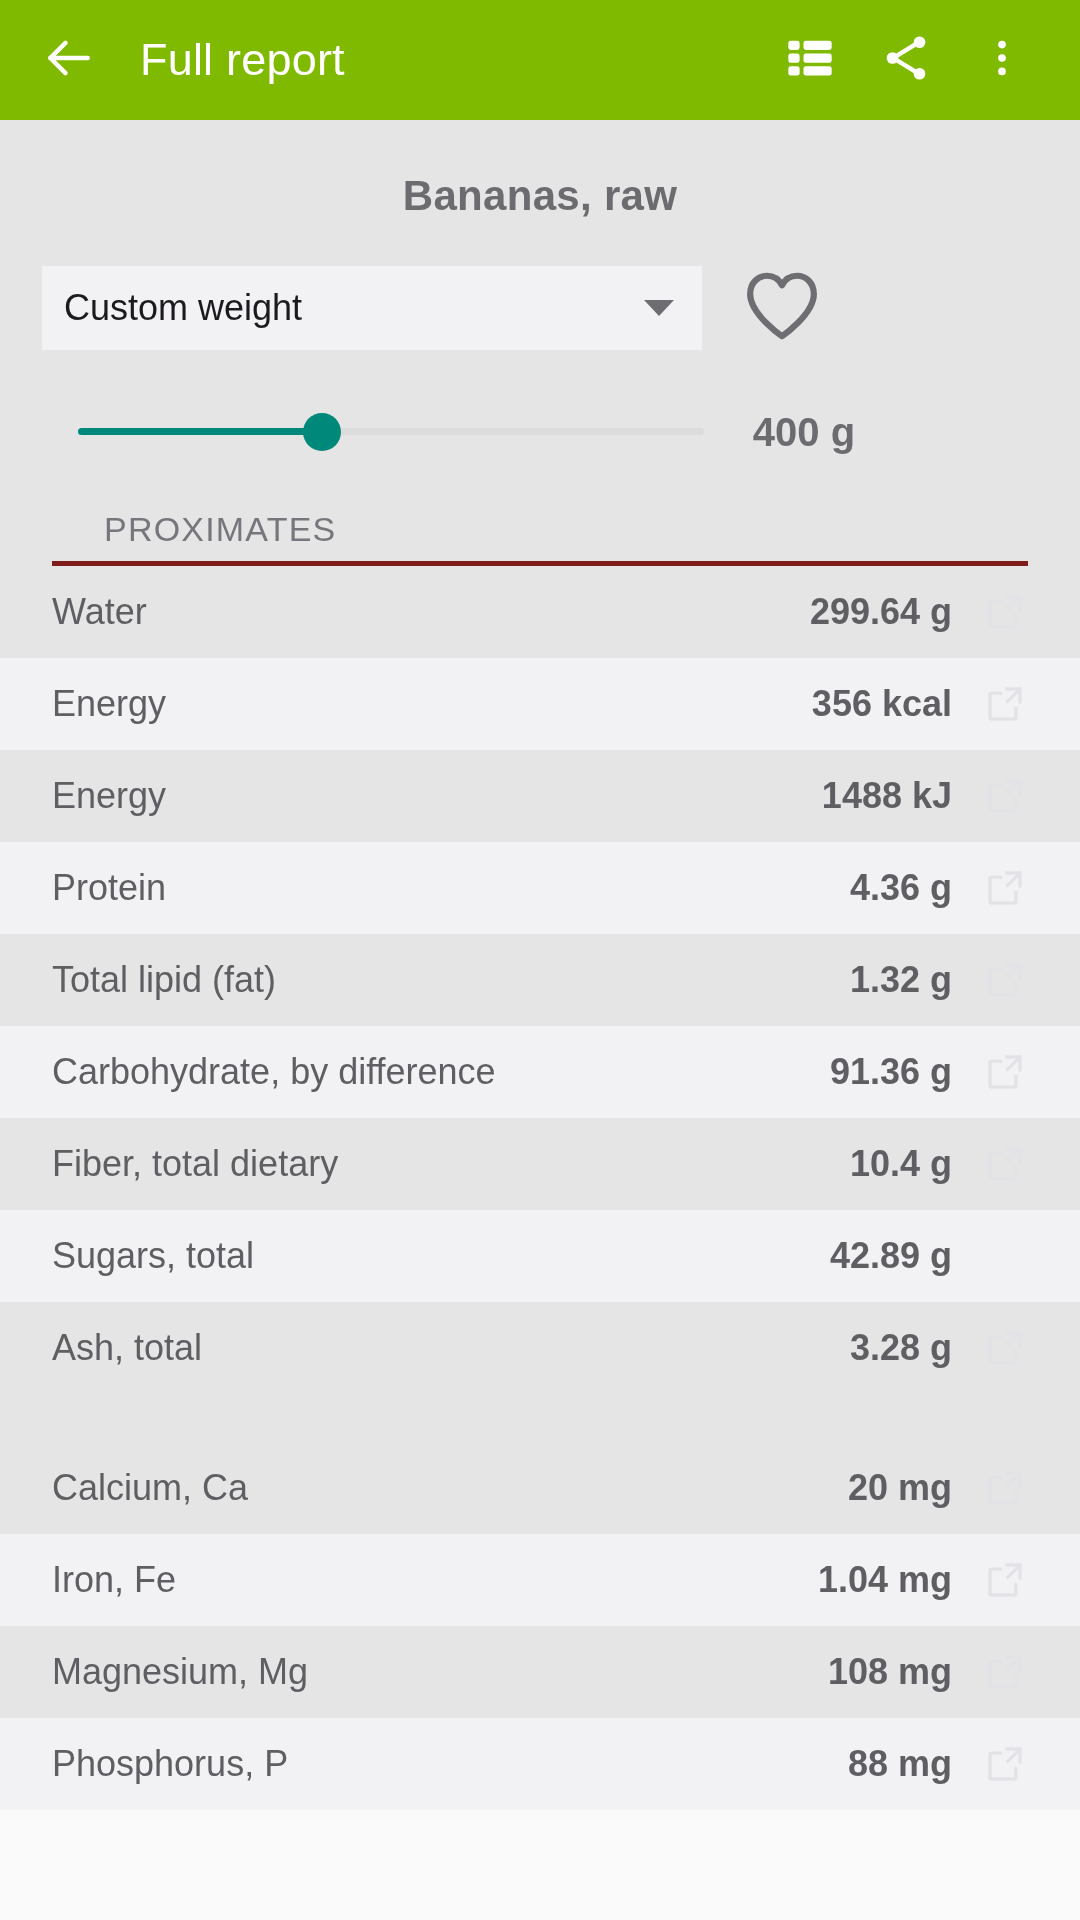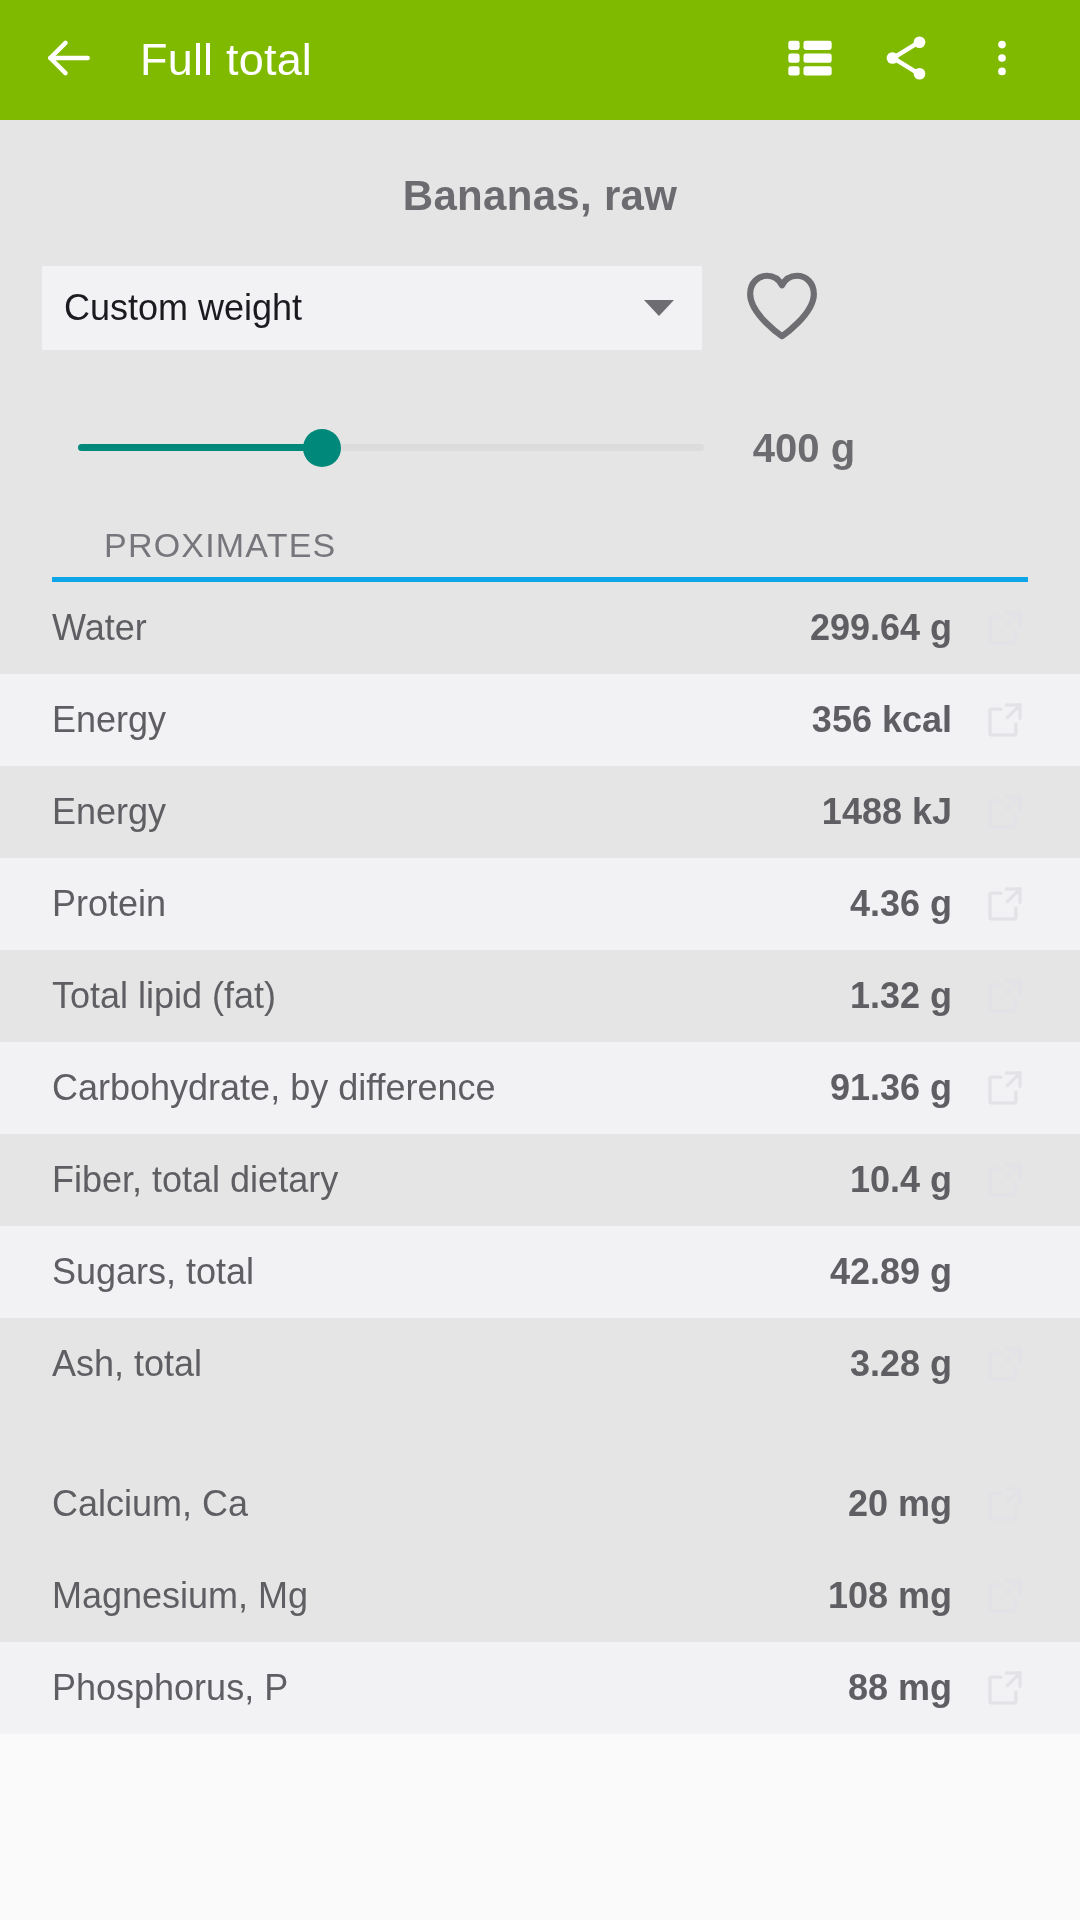--- a/index.html
+++ b/index.html
@@ -217,7 +217,7 @@
       </svg>
     </span>
   </div>
-  <div class="appbar-title">Full total</div>
+  <div class="appbar-title">Full report</div>
   <div class="appbar-actions">
     <div class="appbar-btn">
       <span>

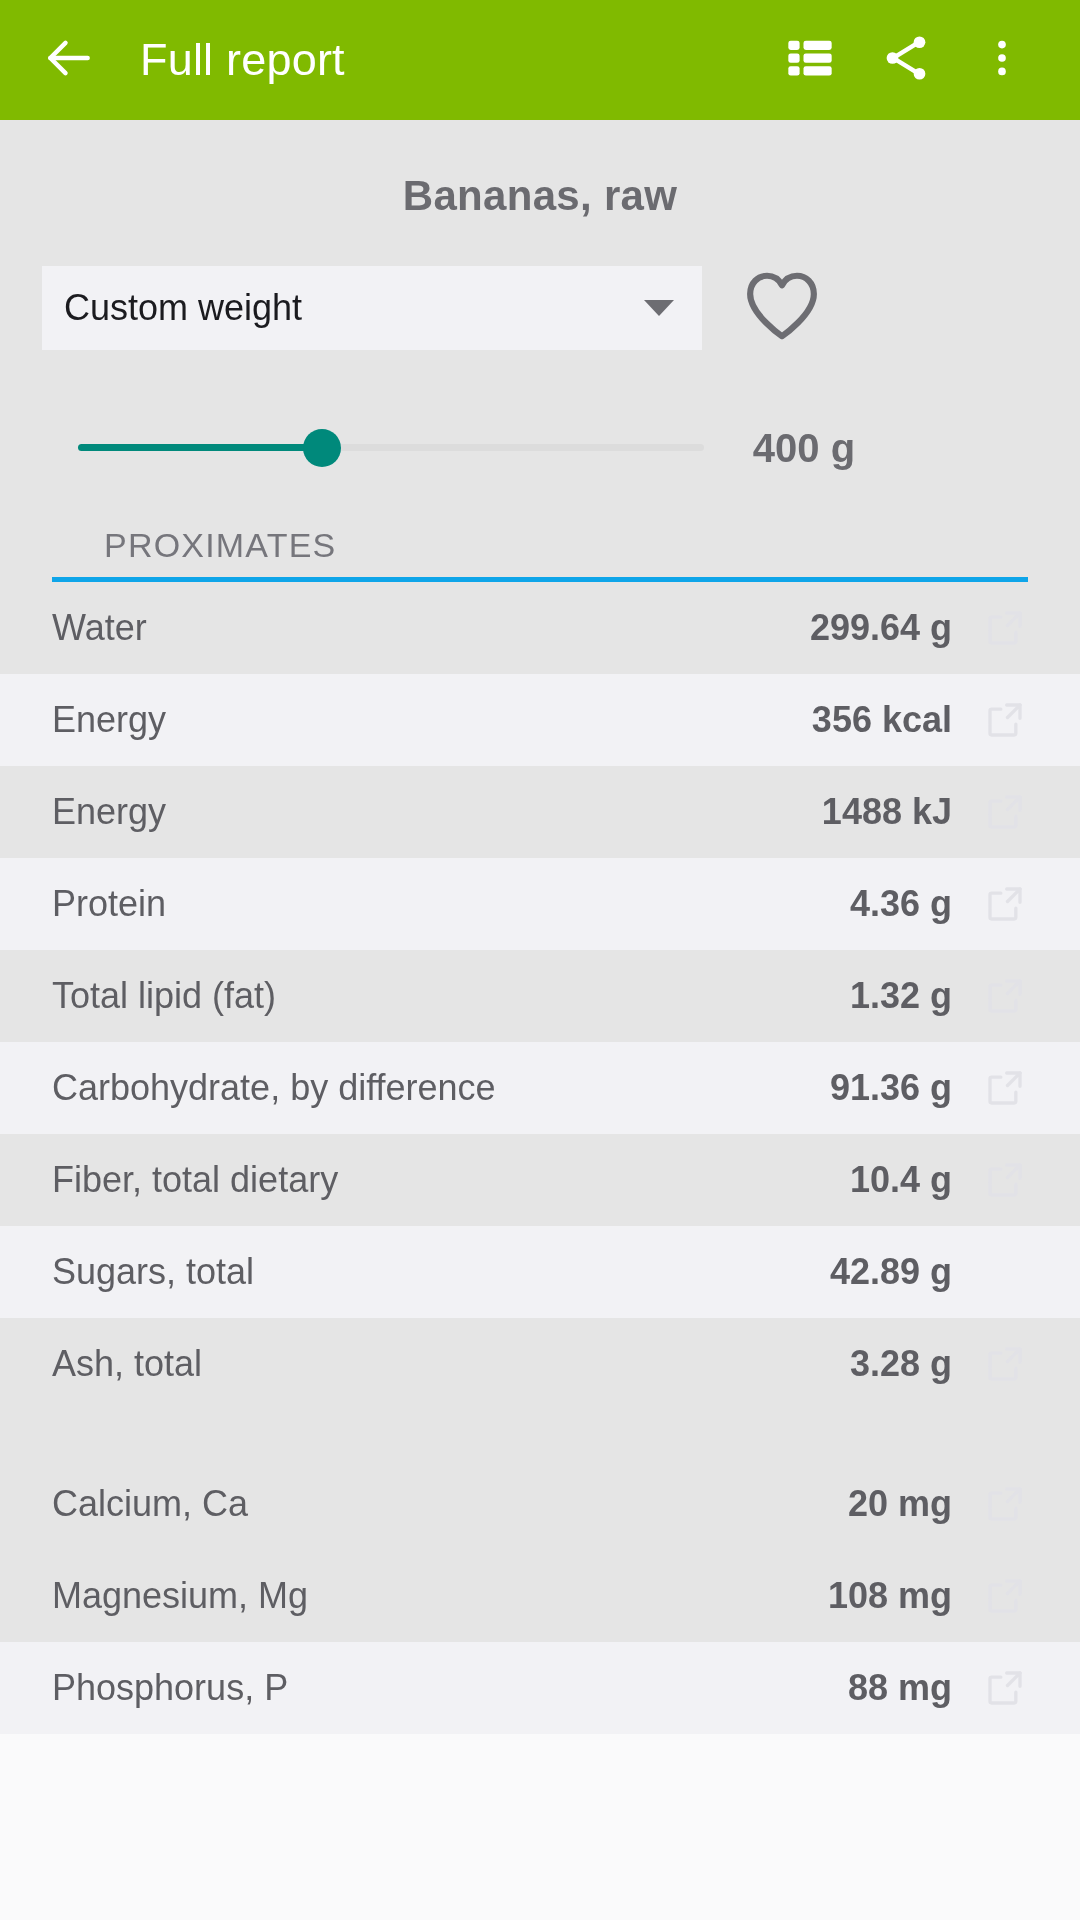--- a/index.html
+++ b/index.html
@@ -112,7 +112,7 @@
   .slider-row {
     display: flex;
     align-items: center;
-    margin-top: 68px;
+    margin-top: 52px;
     padding: 0 42px;
     box-sizing: border-box;
   }

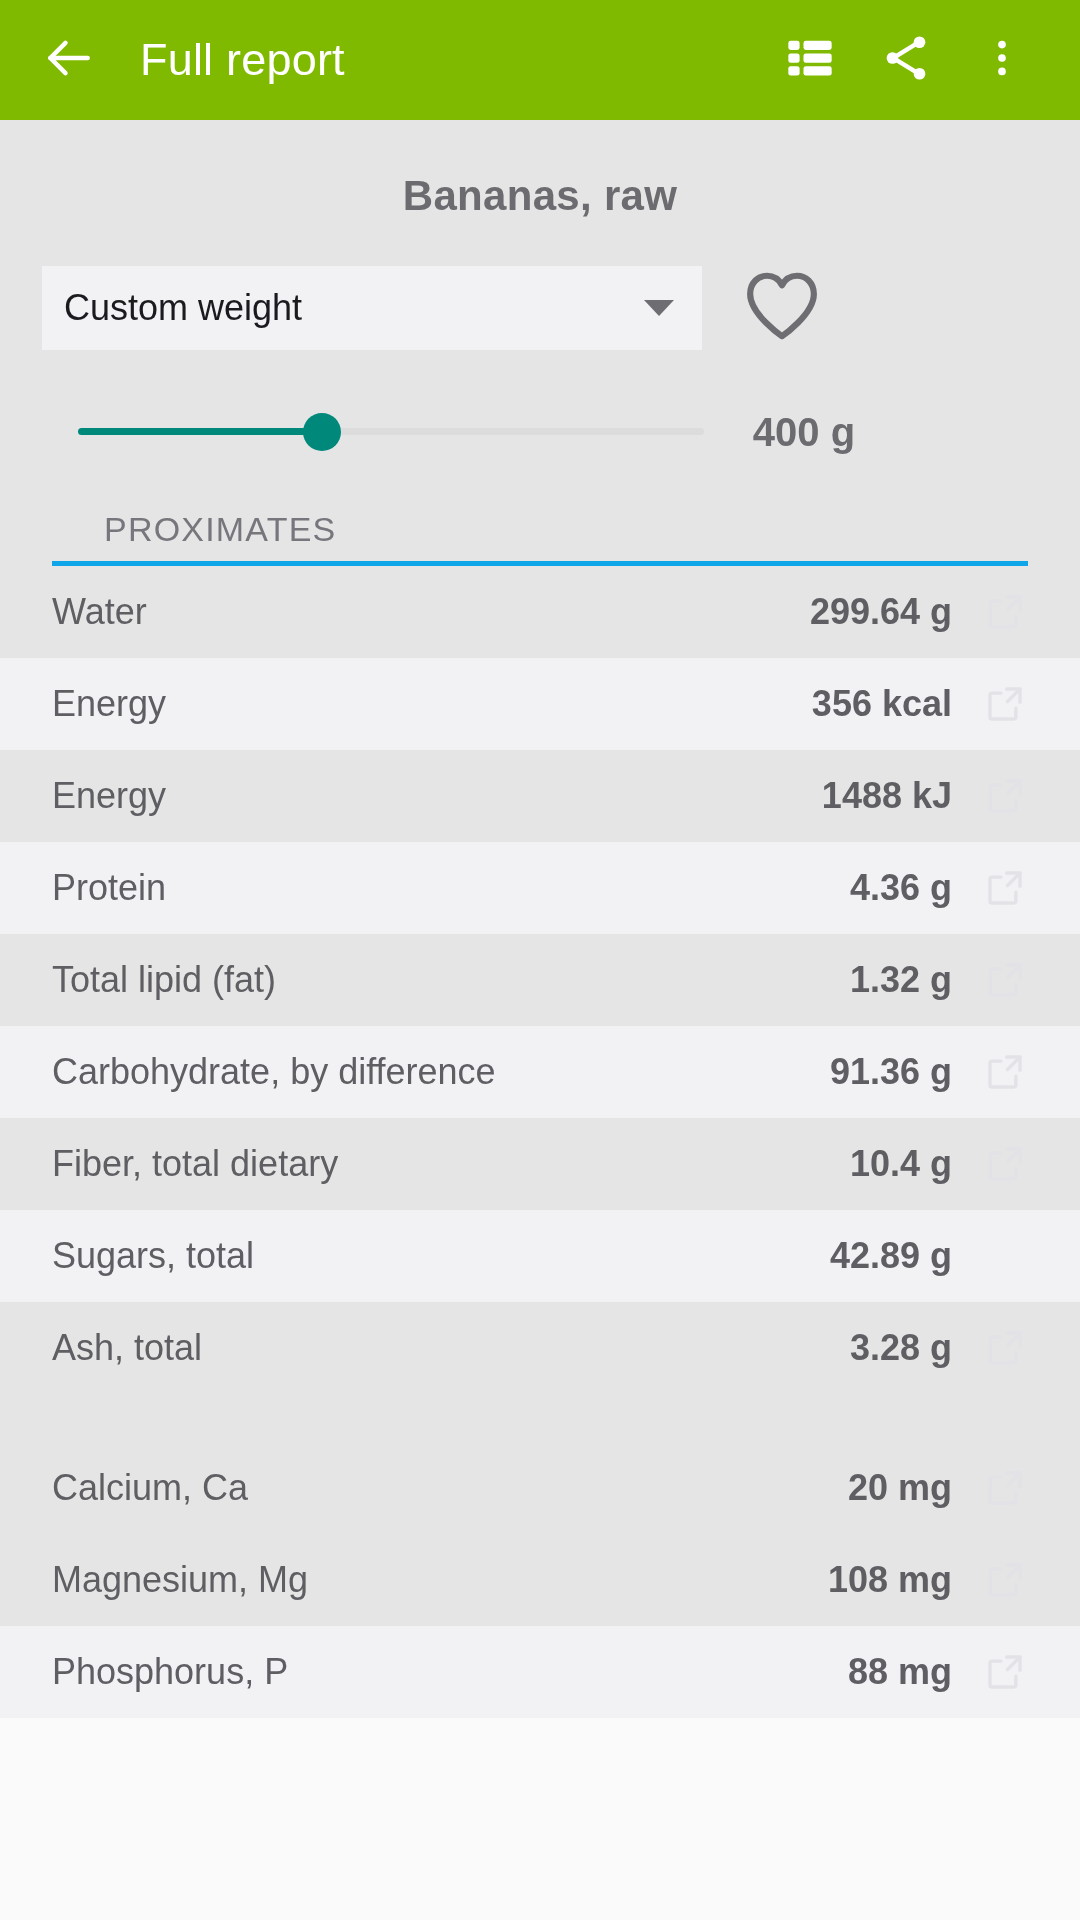--- a/index.html
+++ b/index.html
@@ -168,7 +168,7 @@
     letter-spacing: 1.2px;
     padding: 0 0 12px 52px;
     margin: 0 52px;
-    border-bottom: 5px solid #0ea5e9;
+    border-bottom: 5px solid #7f1d1d;
   }
   .row {
     display: flex;

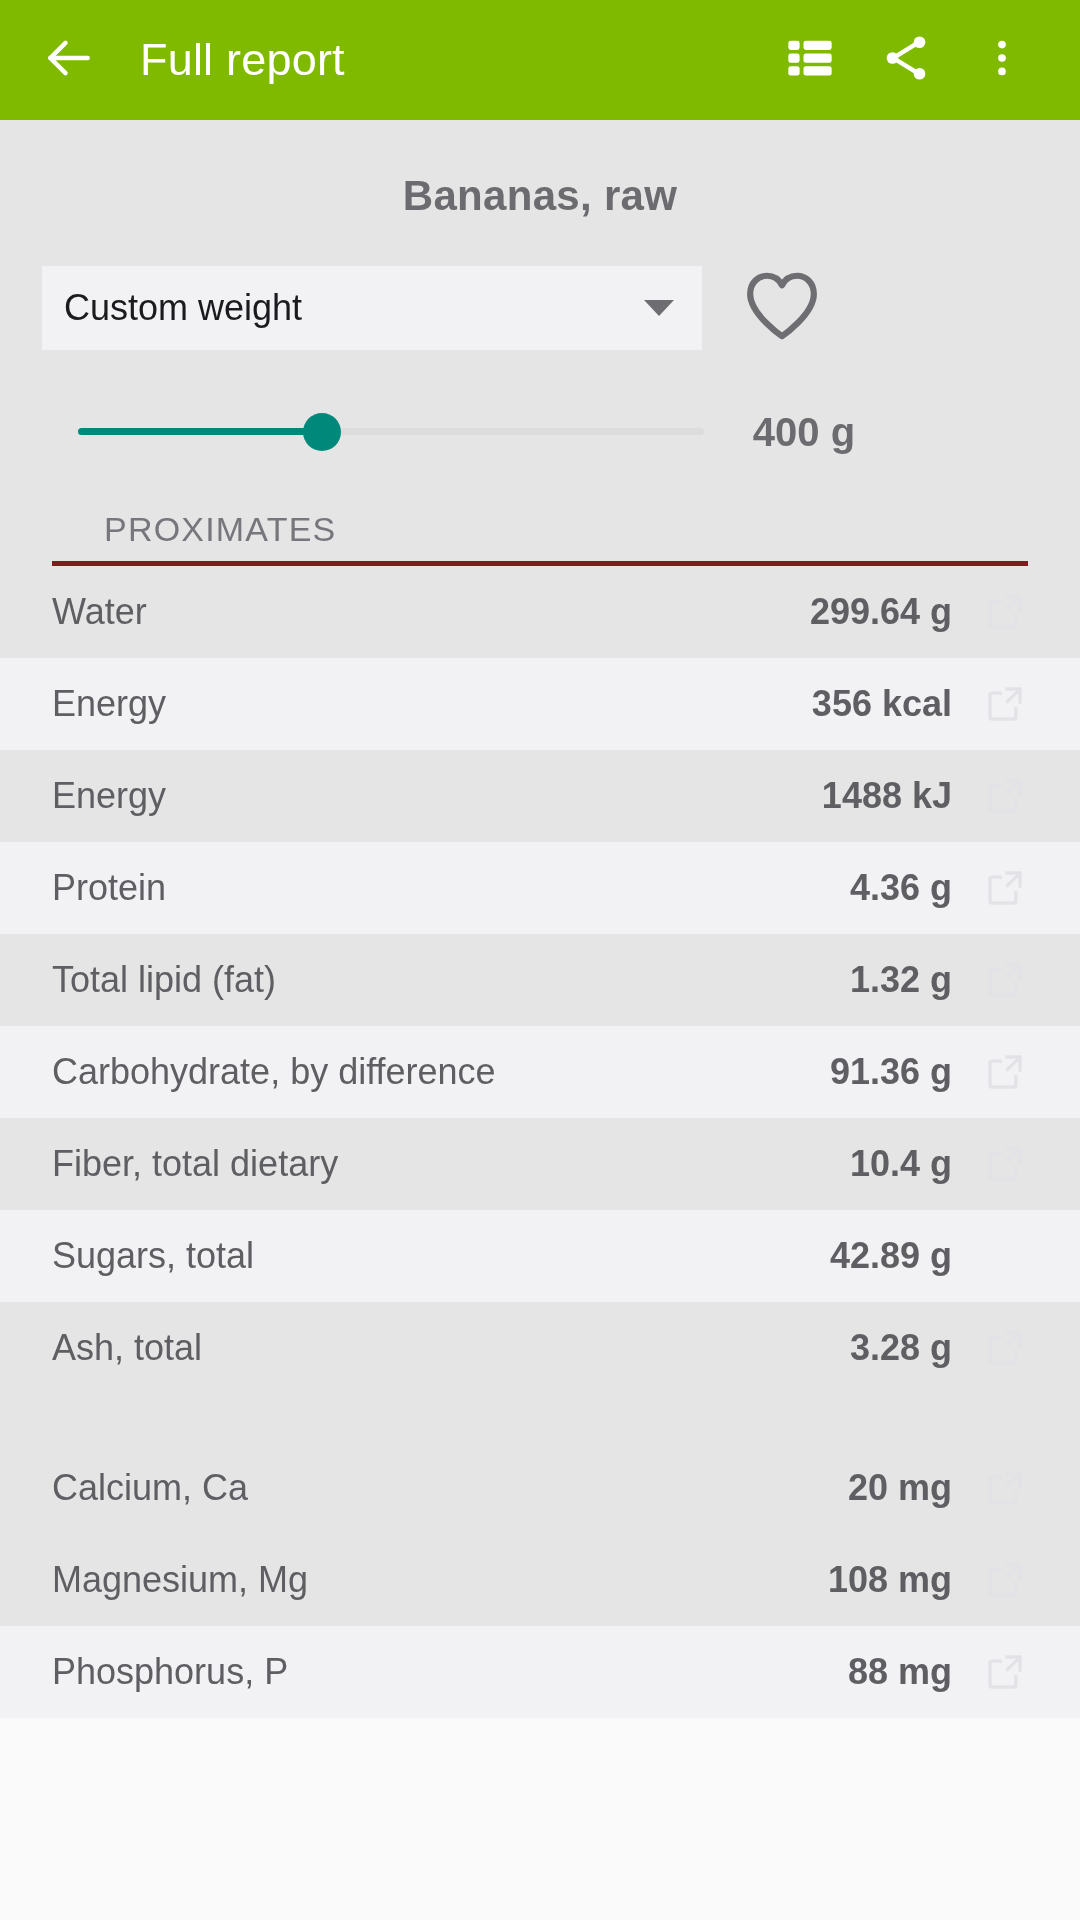--- a/index.html
+++ b/index.html
@@ -396,6 +396,17 @@
             </svg>
           </div>
         </div>
+        <div class="row alt">
+          <div class="row-label">Iron, Fe</div>
+          <div class="row-value">1.04 mg</div>
+          <div class="row-link">
+            <svg width="40" height="40" viewBox="0 0 24 24" fill="none" stroke="#e2e2e7" stroke-width="2" stroke-linecap="round" stroke-linejoin="round">
+              <polyline points="13,3 21,3 21,11"></polyline>
+              <line x1="13.5" y1="10.5" x2="21" y2="3"></line>
+              <path d="M18.5 14.5 V20 a1 1 0 0 1 -1 1 H4 a1 1 0 0 1 -1 -1 V6.5 a1 1 0 0 1 1 -1 H9.5"></path>
+            </svg>
+          </div>
+        </div>
         <div class="row">
           <div class="row-label">Magnesium, Mg</div>
           <div class="row-value">108 mg</div>

